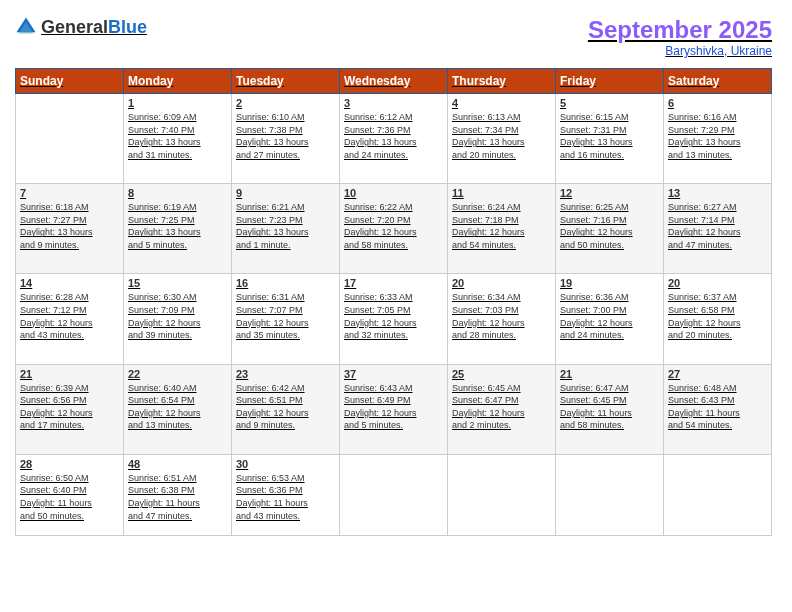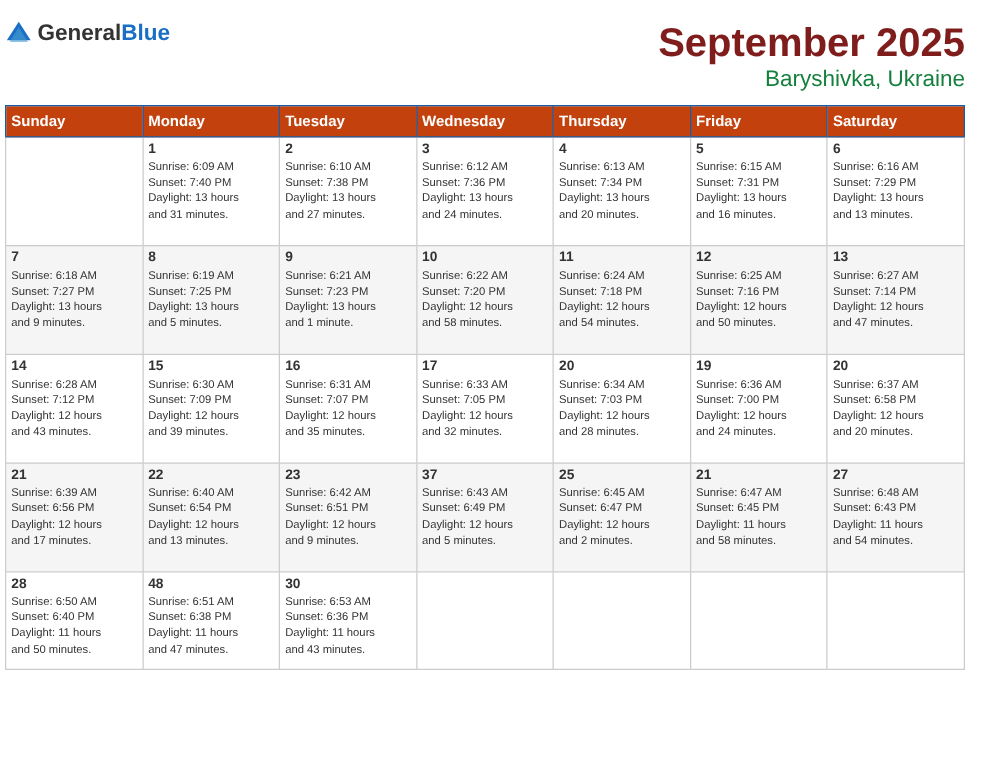--- a/index.html
+++ b/index.html
@@ -13,9 +13,10 @@
     .page {
       width: 792px;
       height: 548px;
-      padding: 16px 20px 12px 4px;
+      padding: 16px 20px 12px 15px;
       display: flex;
       flex-direction: column;
+      text-decoration: underline;
     }
     .header {
       display: flex;

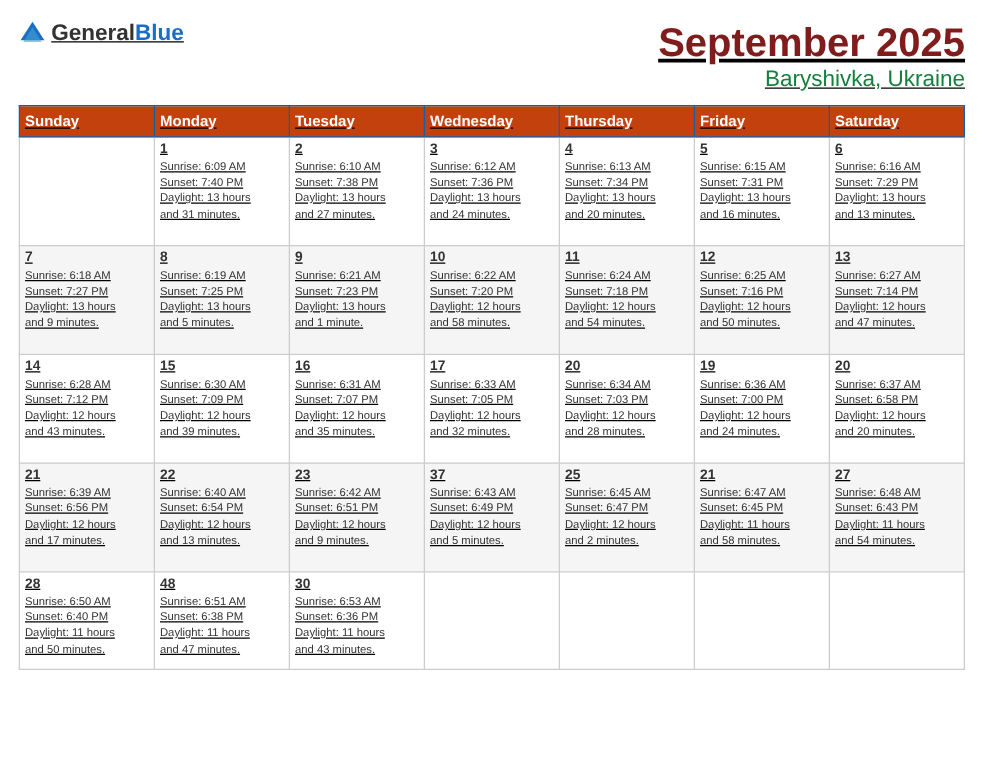--- a/index.html
+++ b/index.html
@@ -49,9 +49,9 @@
       text-align: right;
     }
     .month-title {
-      font-size: 32px;
-      font-weight: bold;
-      color: #7f1d1d;
+      font-size: 24px;
+      font-weight: bold;
+      color: #8b5cf6;
     }
     .location {
       font-size: 18px;

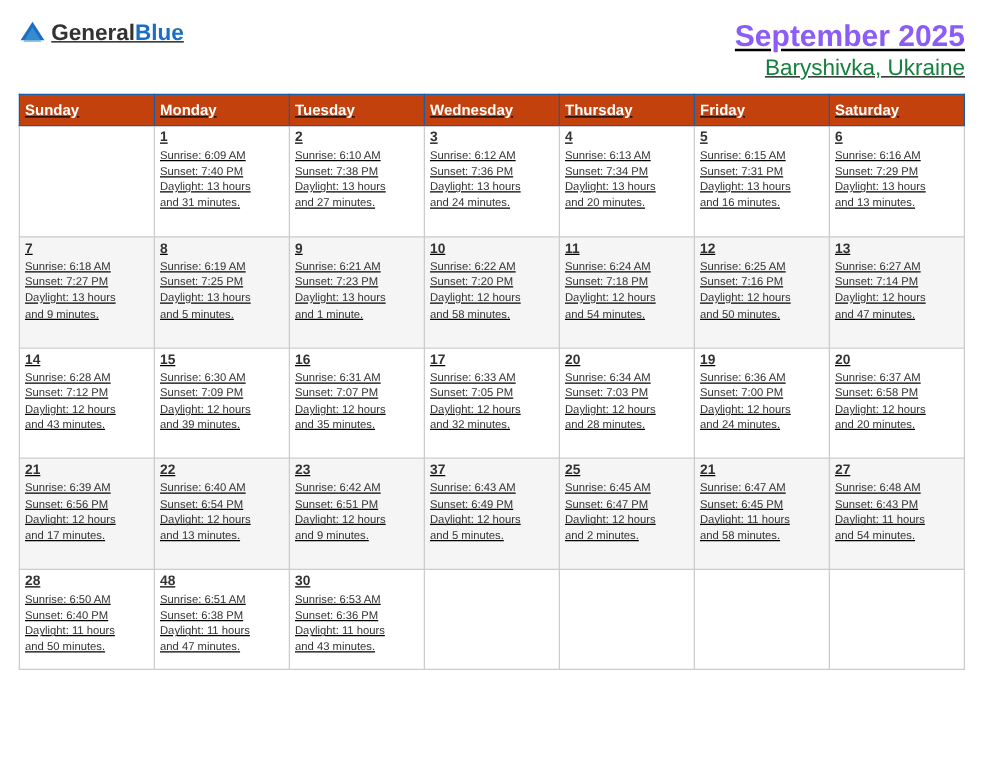--- a/index.html
+++ b/index.html
@@ -54,8 +54,8 @@
       color: #8b5cf6;
     }
     .location {
-      font-size: 18px;
-      color: #15803d;
+      font-size: 12px;
+      color: #1d4ed8;
     }
     .calendar {
       flex: 1;

